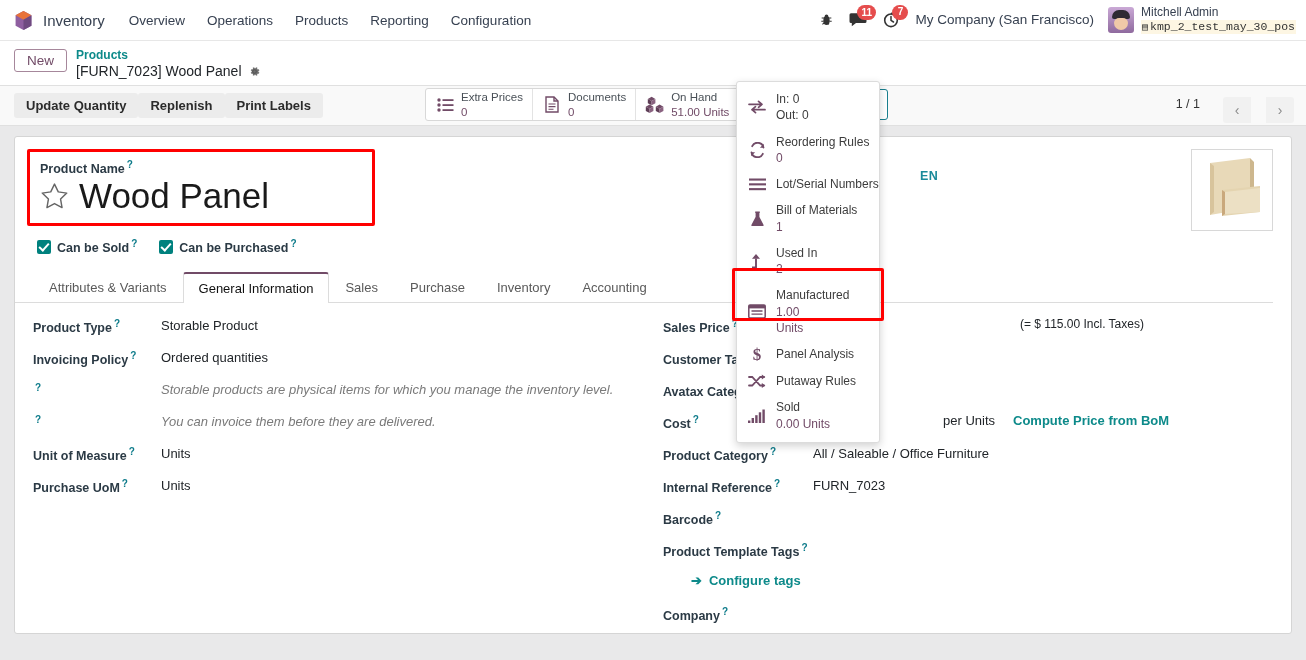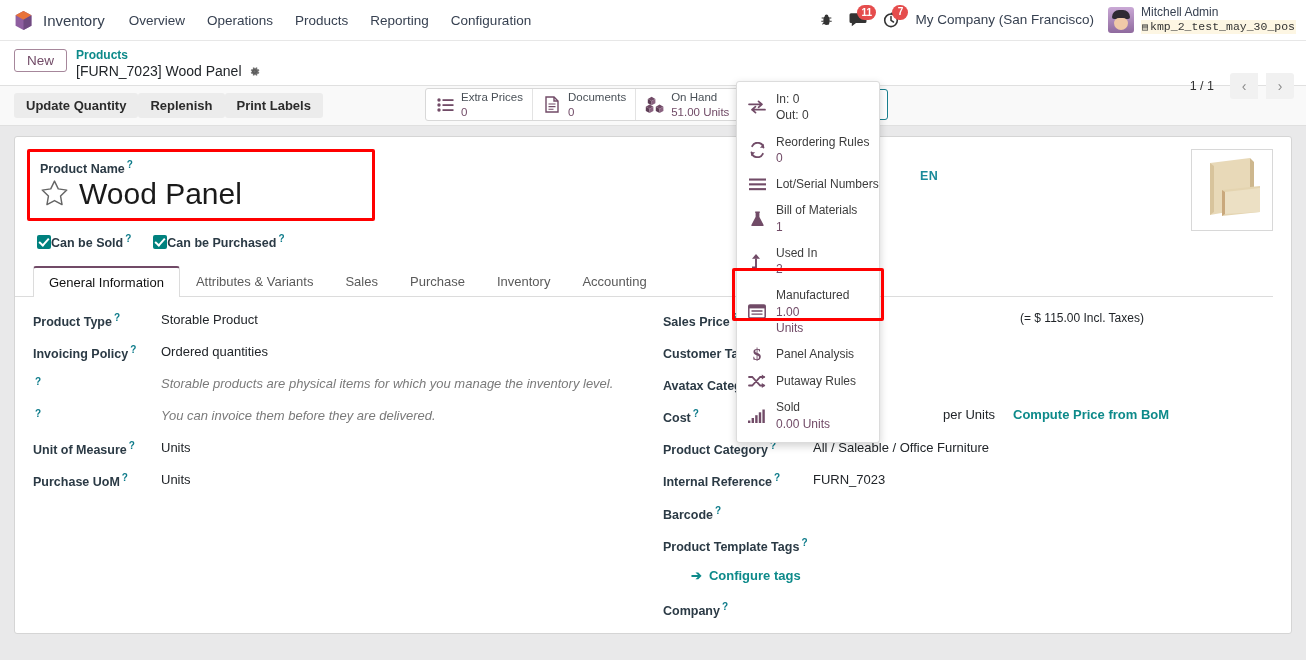--- a/index.html
+++ b/index.html
@@ -81,7 +81,7 @@
   }
   .caret { width:0;height:0;border-left:4px solid transparent;border-right:4px solid transparent;border-top:5px solid #555; }
 
-  .pager { position: absolute; right: 12px; top: 32px; display: flex; align-items: center; gap: 7px; }
+  .pager { position: absolute; right: 12px; top: 56px; display: flex; gap: 14px; }
   .pager-txt { font-size: 12.5px; color: #333; margin-right: 9px; white-space: nowrap; }
   .pager-btn {
     width: 28px; height: 26px; background: #f1f1f1; border: none; display: flex;

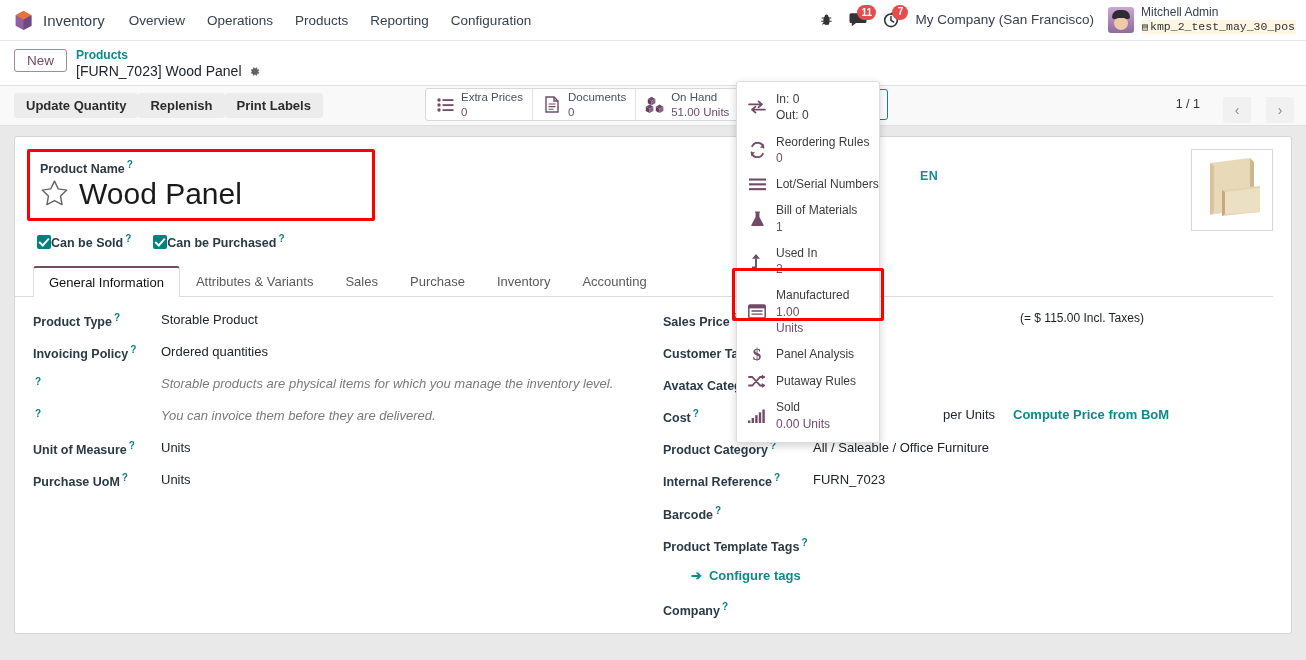--- a/index.html
+++ b/index.html
@@ -116,7 +116,7 @@
   .help-q { color: #0d7b8a; font-size: 10px; vertical-align: super; margin-left: 2px; cursor: pointer; }
   .title-line { display: flex; align-items: center; gap: 10px; margin-top: 2px; }
   .star { width: 29px; height: 28px; flex: 0 0 auto; }
-  .prod-name { font-size: 30px; color: #1a1a1a; line-height: 1.05; white-space: nowrap; }
+  .prod-name { font-size: 35px; color: #1a1a1a; line-height: 1.05; white-space: nowrap; }
 
   .lang-badge { position: absolute; left: 905px; top: 32px; color: #1a8a9a; font-size: 12.5px;
                 font-weight: 700; letter-spacing: .3px; cursor: pointer; }

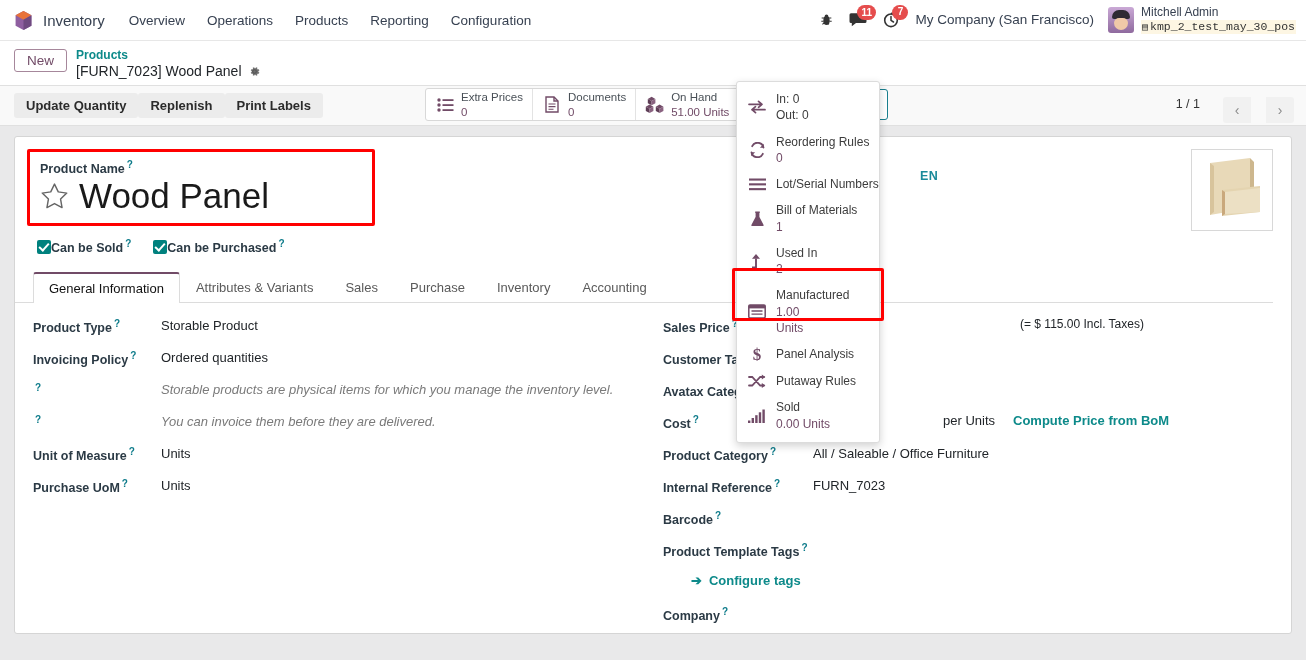--- a/index.html
+++ b/index.html
@@ -127,7 +127,7 @@
   }
 
   .checks { display: flex; gap: 22px; margin-top: 12px; margin-left: 4px; }
-  .chk-item { display: flex; align-items: center; }
+  .chk-item { display: flex; align-items: center; gap: 6px; }
   .chk {
     width: 14px; height: 14px; background: #00817e; border-radius: 2px; position: relative; flex:0 0 auto; cursor:pointer;
   }

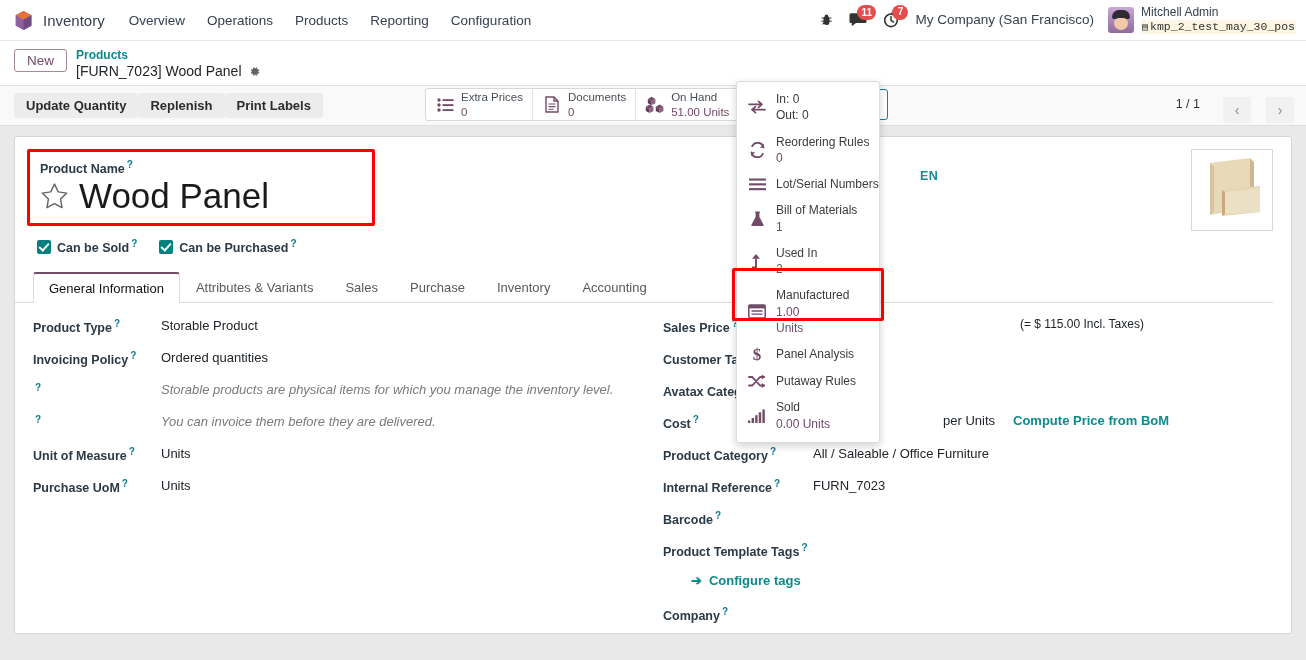--- a/index.html
+++ b/index.html
@@ -374,8 +374,8 @@
       </div>
 
       <div class="notebook">
+        <div class="tab">Attributes &amp; Variants</div>
         <div class="tab active">General Information</div>
-        <div class="tab">Attributes &amp; Variants</div>
         <div class="tab">Sales</div>
         <div class="tab">Purchase</div>
         <div class="tab">Inventory</div>

